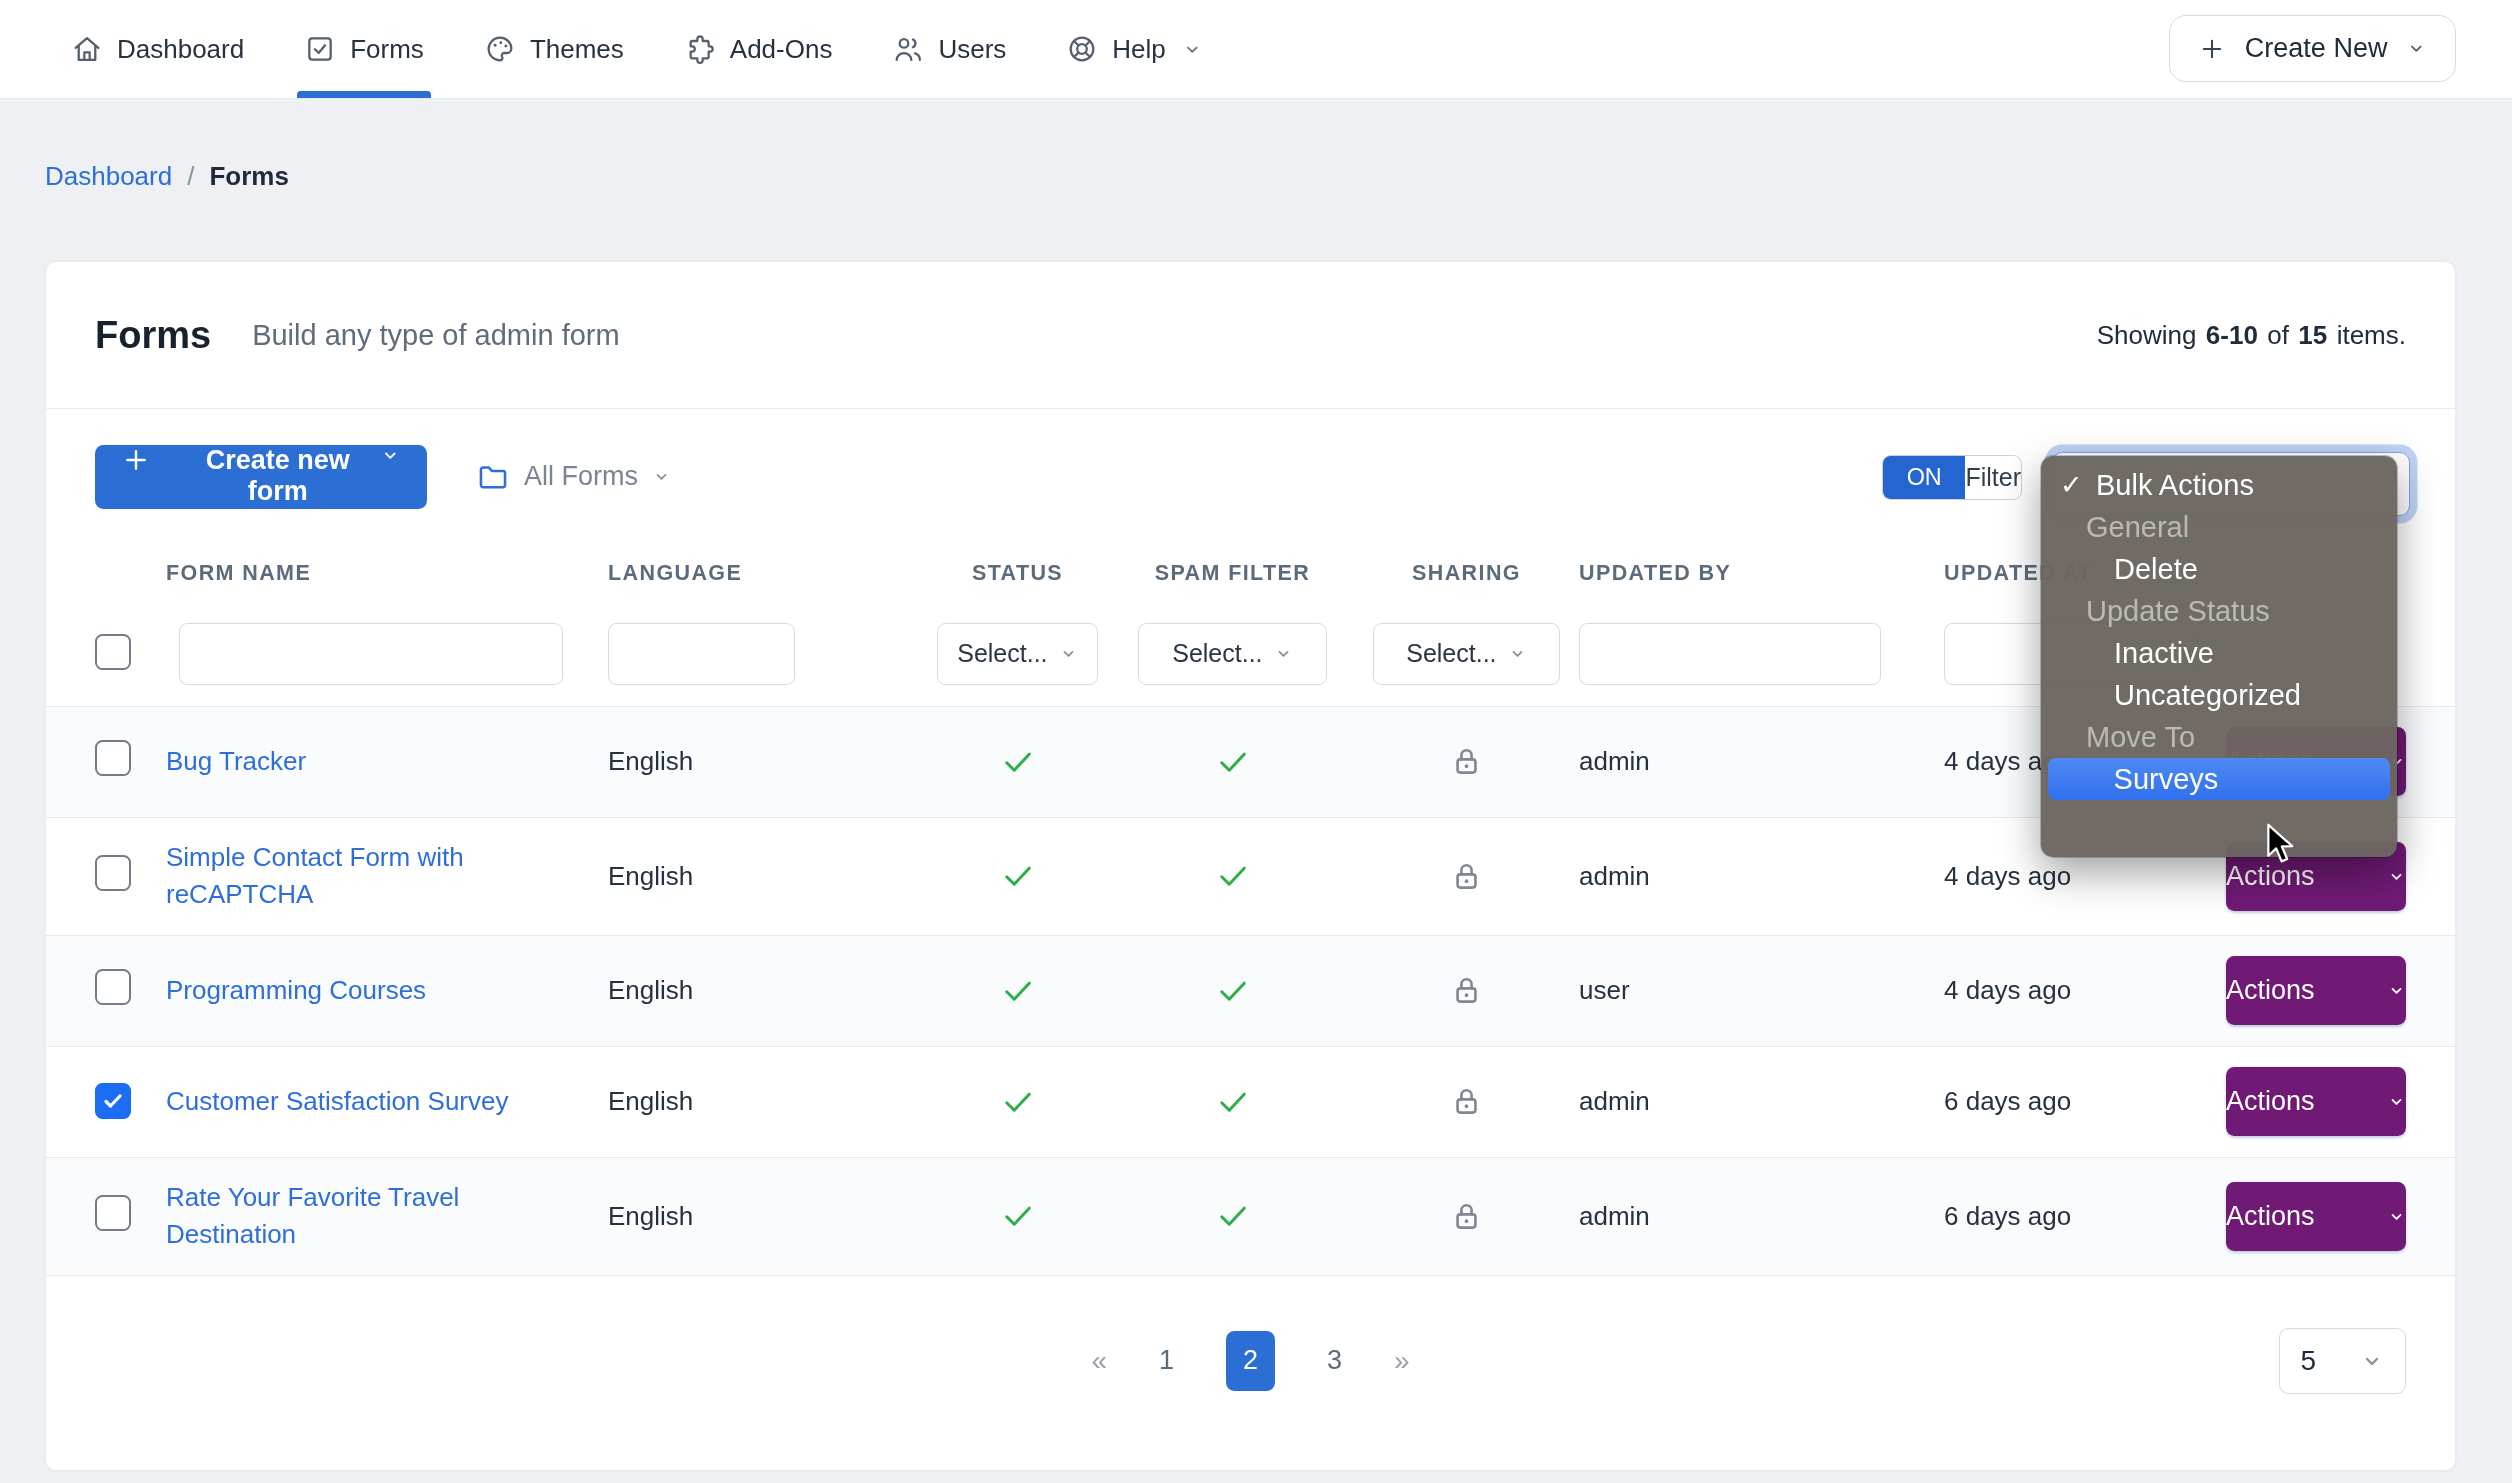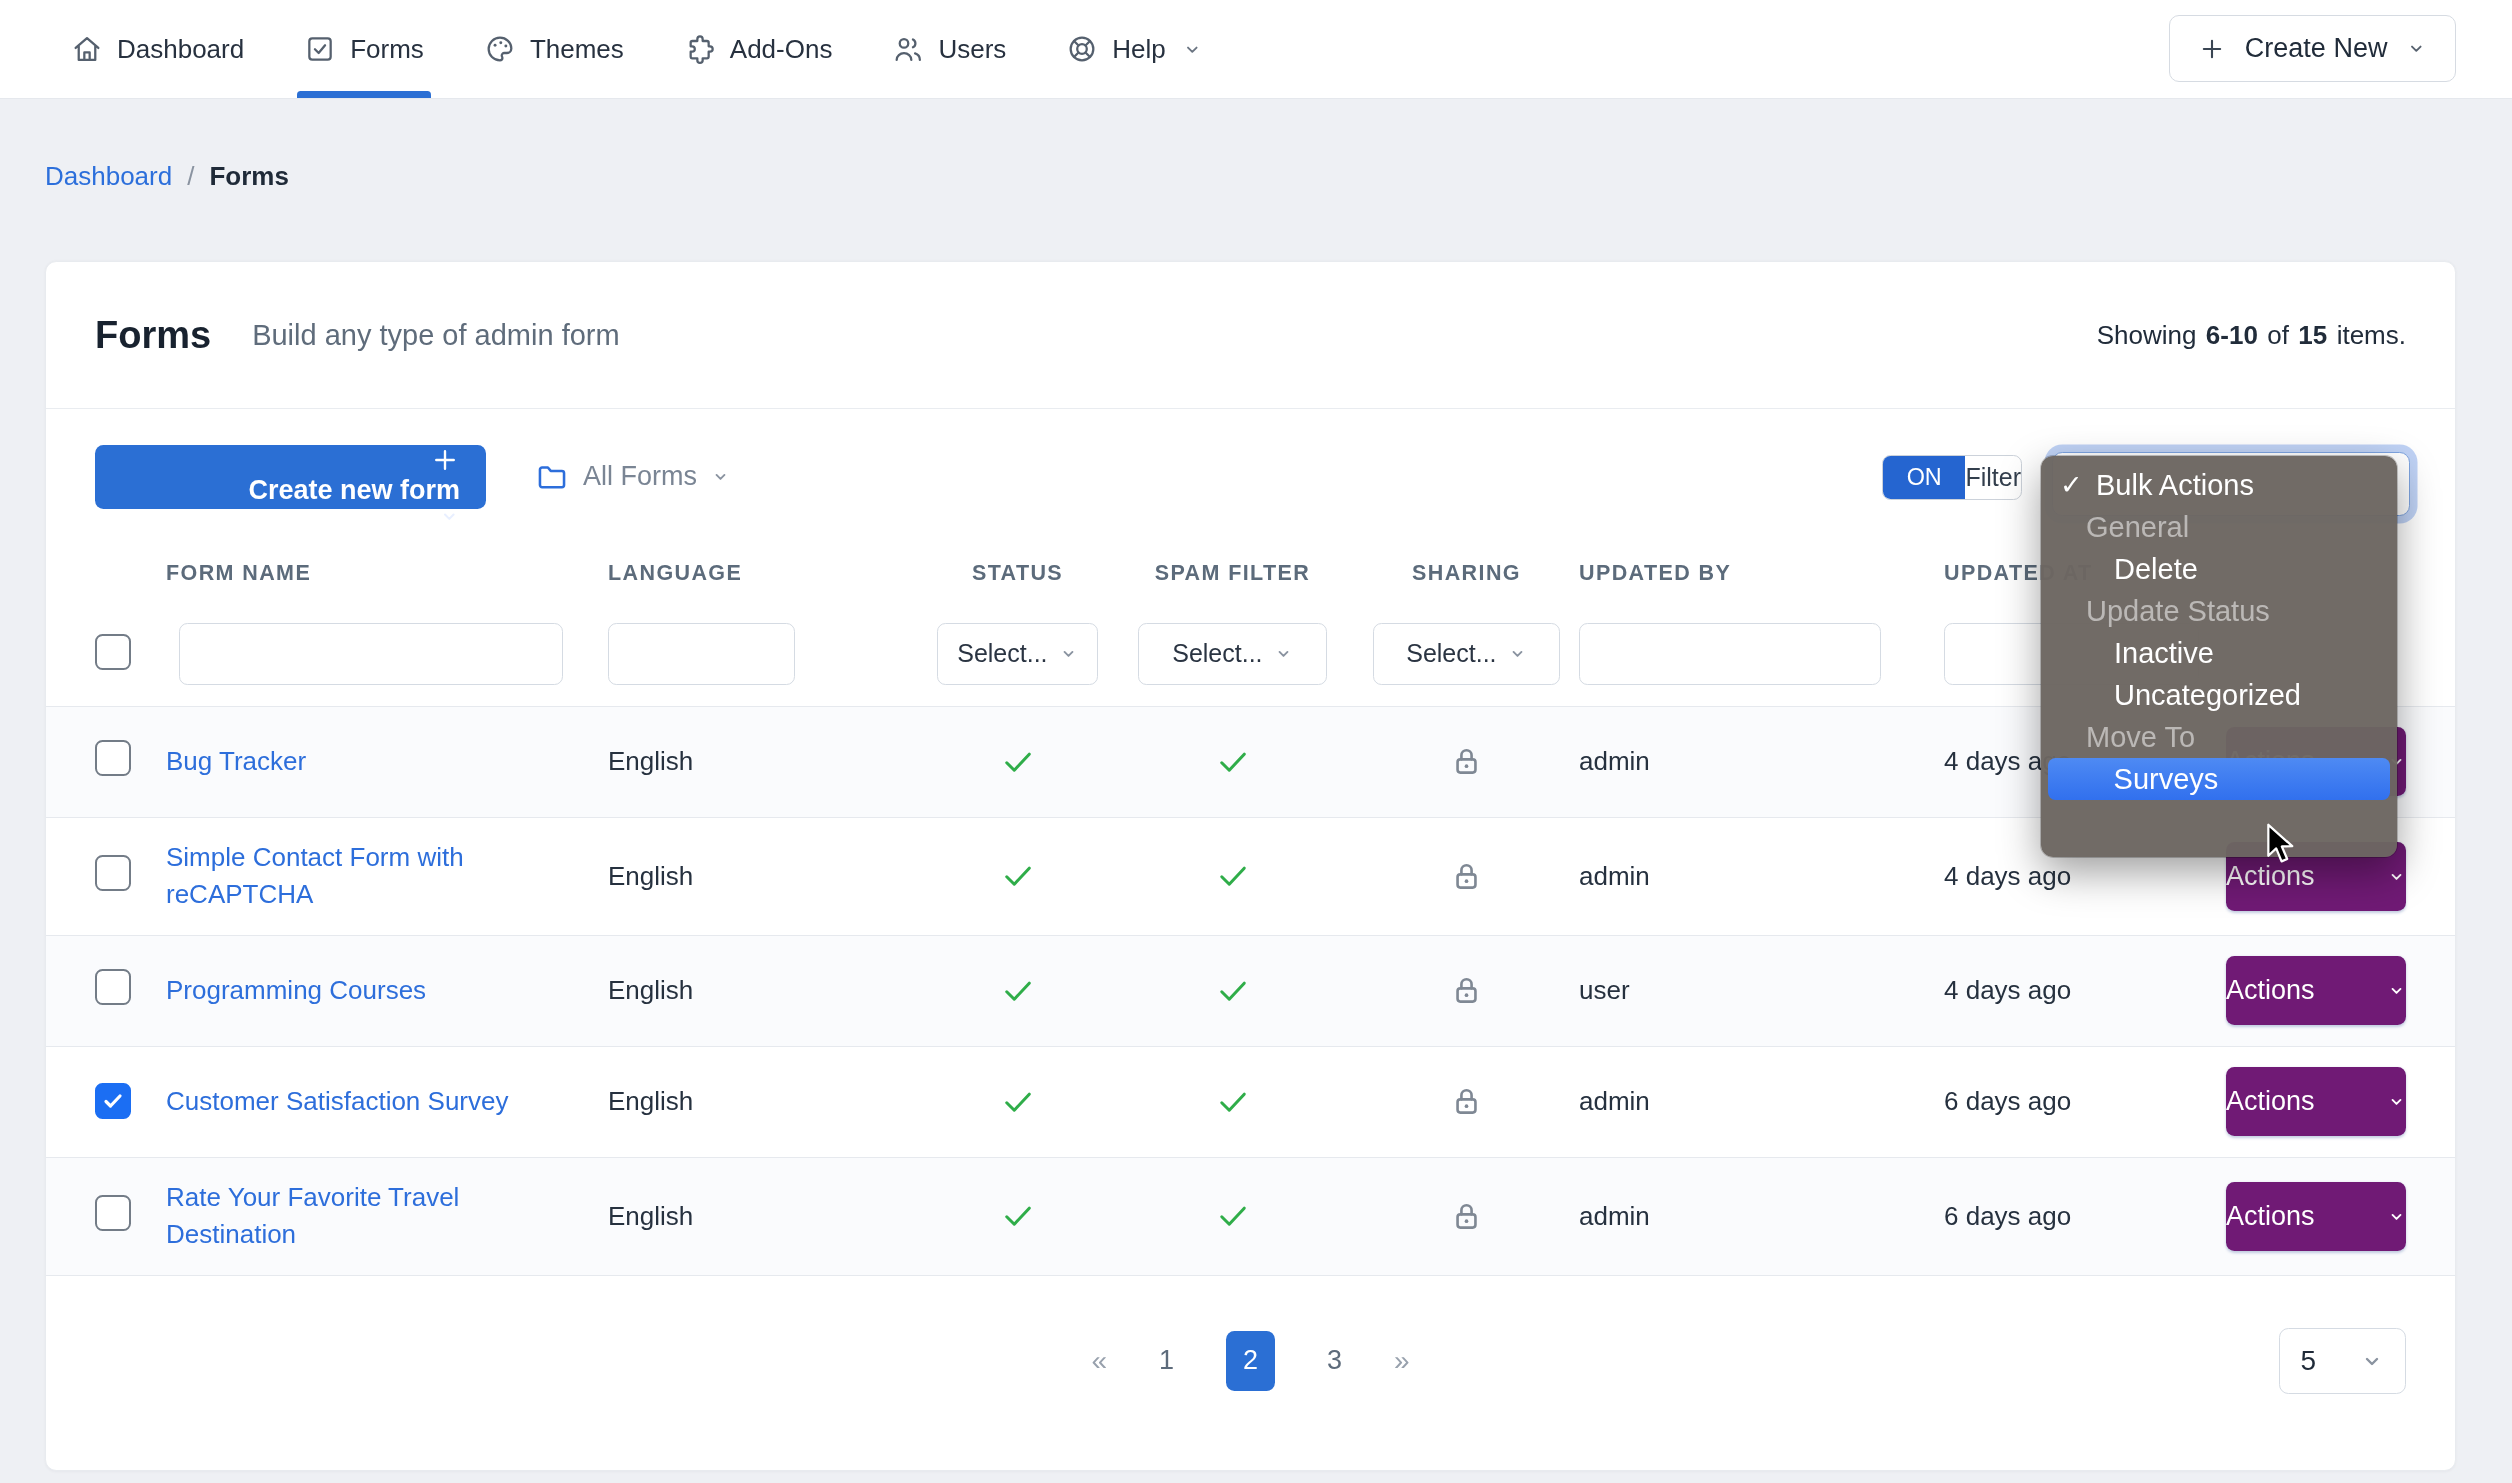--- a/index.html
+++ b/index.html
@@ -31,7 +31,7 @@
   .nav-caret { color:#6b7582; margin-left:1.9px; }
   .create-new-btn {
     position:absolute; right:56px; top:15px; height:67px; min-width:272px;
-    background:#fff; border:1.9px solid #d6dbe2; border-radius:10px;
+    background:#fff; border:1.9px solid #d6dbe2; border-radius:17px;
     display:flex; align-items:center; justify-content:center; gap:19px;
     font-size:27px; color:#212c3a; padding:0 28px; cursor:pointer;
   }

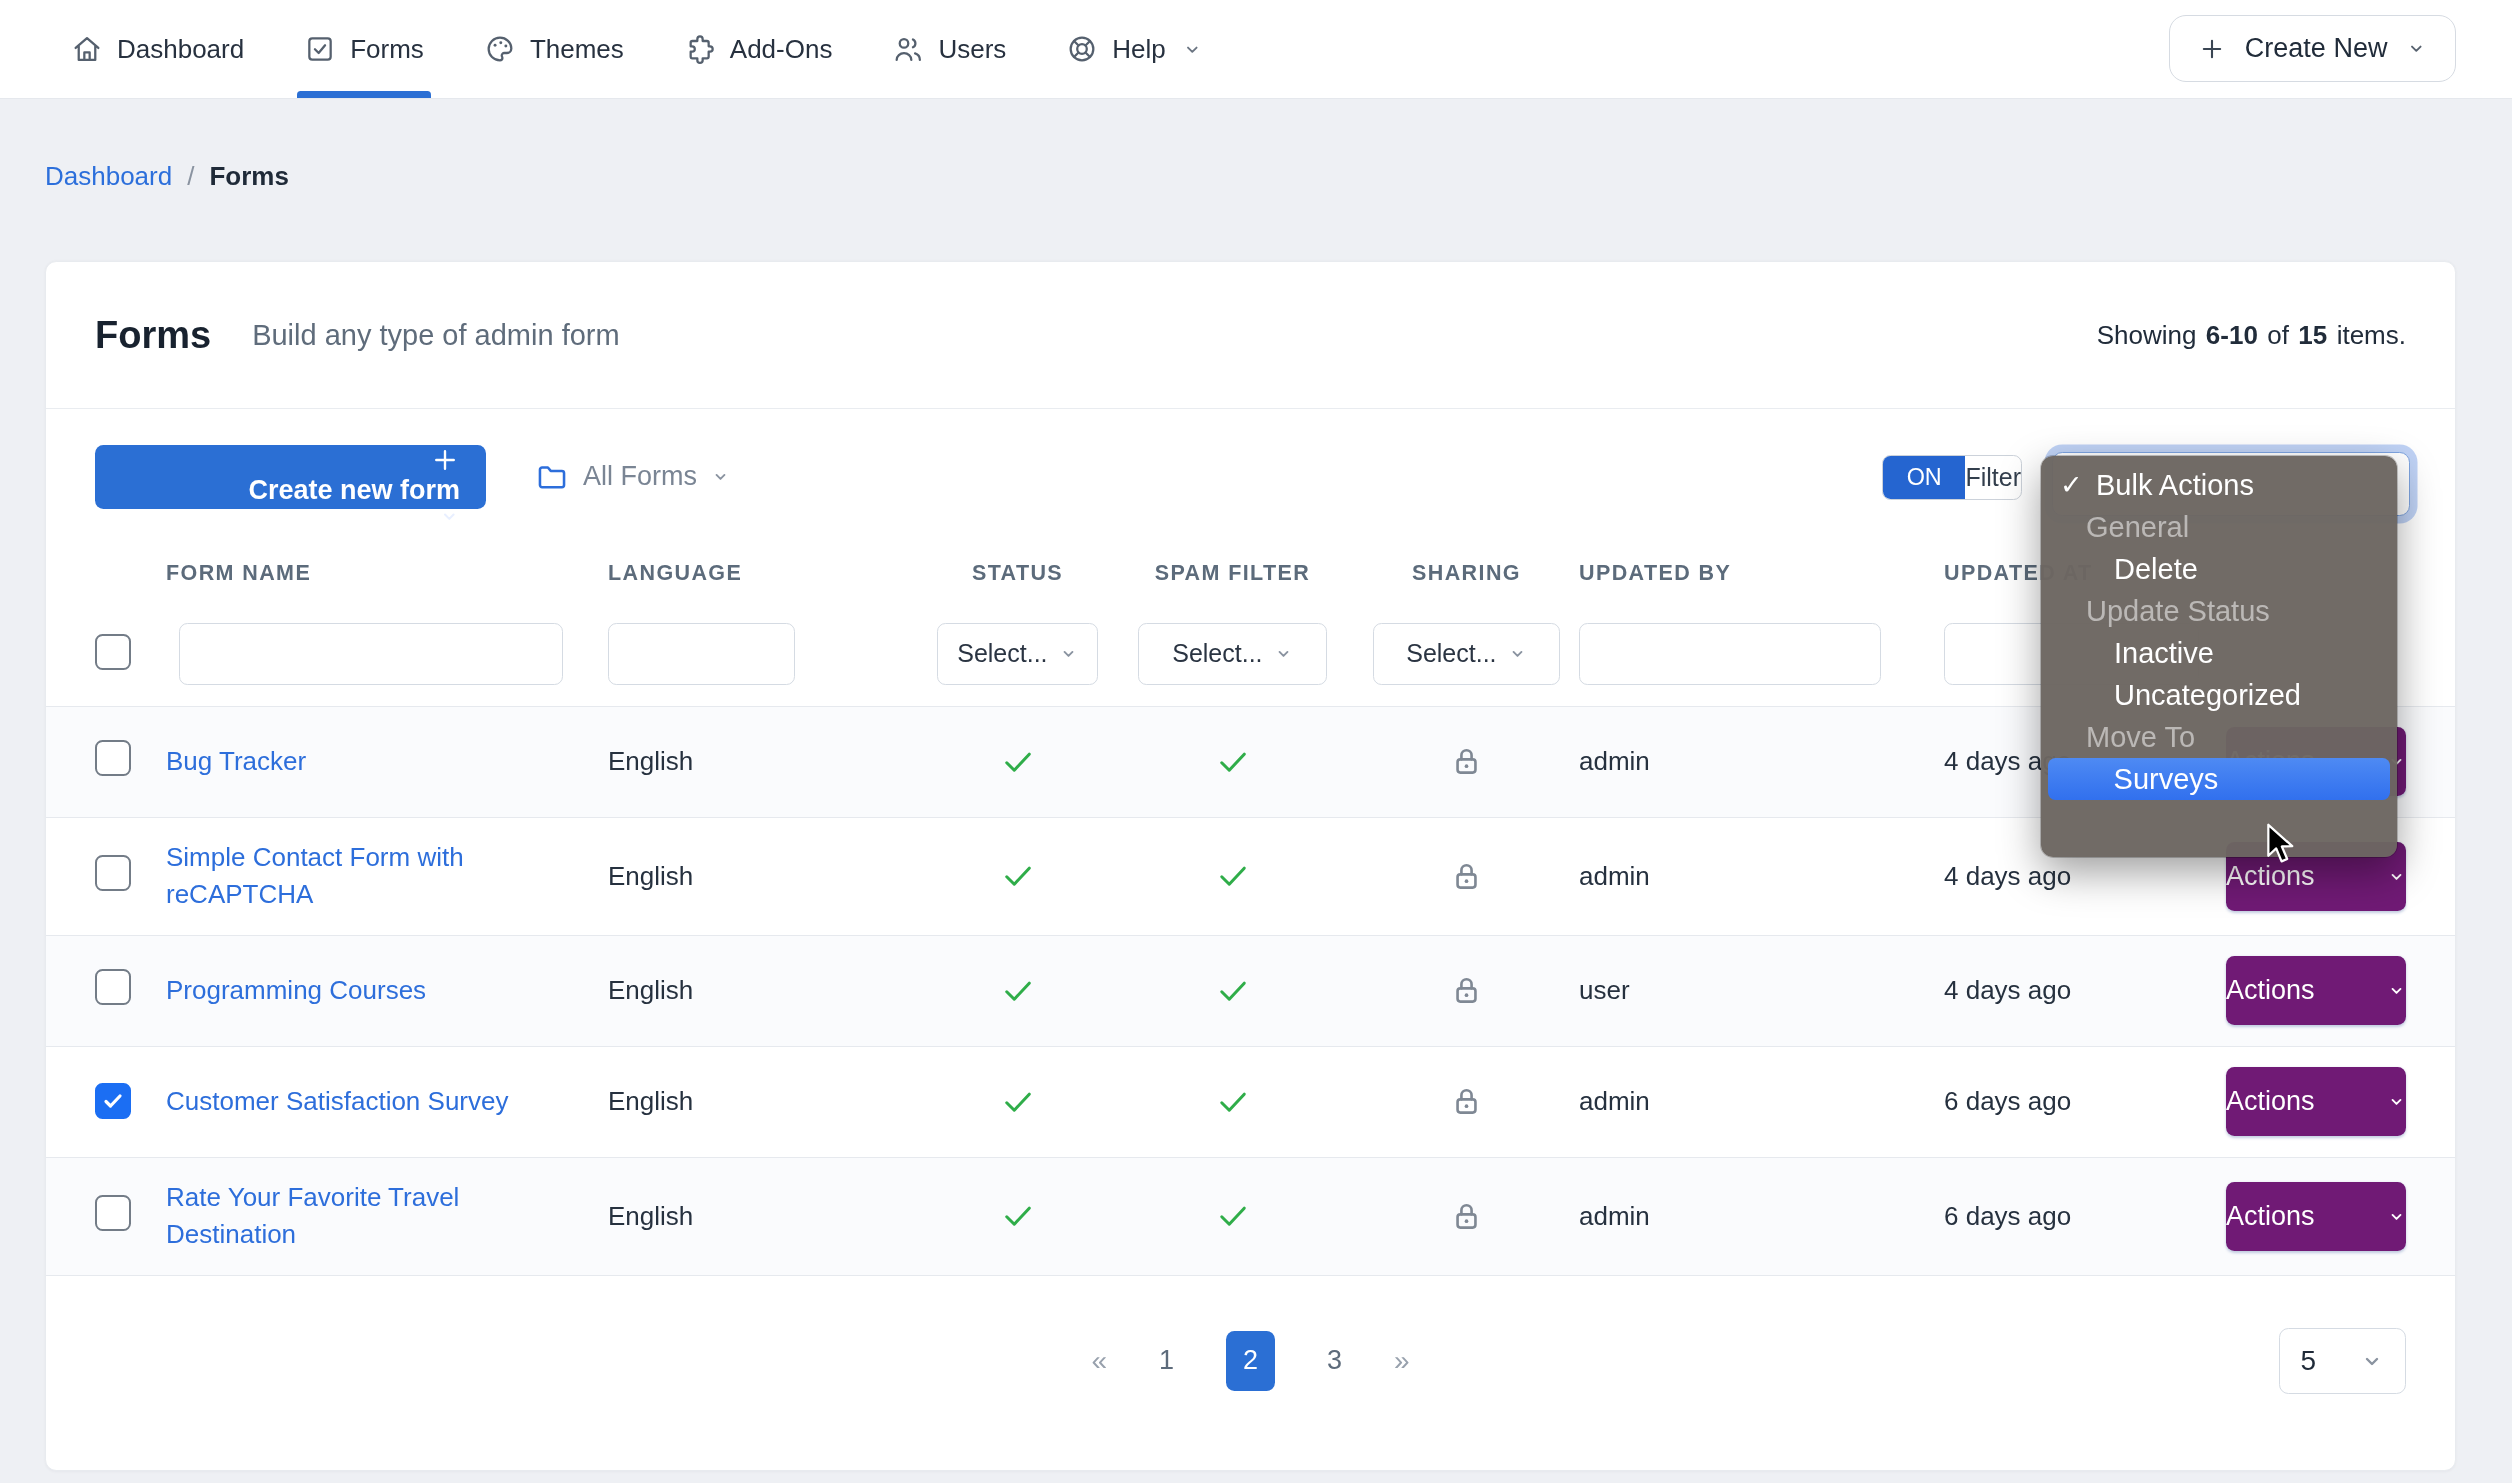--- a/index.html
+++ b/index.html
@@ -65,8 +65,8 @@
   
   .toolbar { height:135px; display:flex; align-items:center; padding:0 49px; position:relative; }
   .create-form-btn {
-    width:391px; height:64px; background:#2b6fd4; border:none; border-radius:8.4px;
-    color:#fff; display:flex; align-items:flex-end; padding:0 26px; cursor:pointer;flex-direction:column;
+    width:332px; height:64px; background:#2b6fd4; border:none; border-radius:8.4px;
+    color:#fff; display:flex; align-items:flex-start; padding:0 26px; cursor:pointer;
   }
   .create-form-btn .plus { color:#fff; }
   .create-form-btn .lbl { font-size:27px; font-weight:bold; margin-left:24px; }

